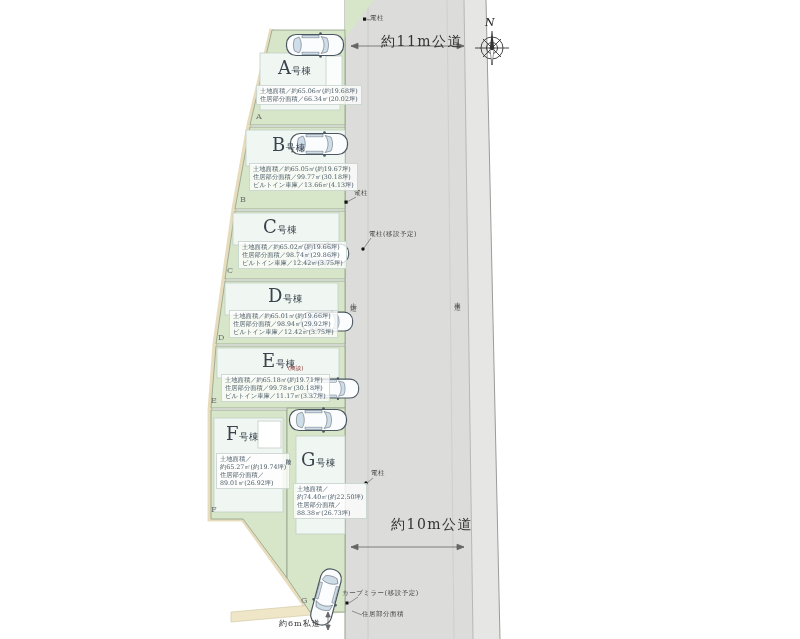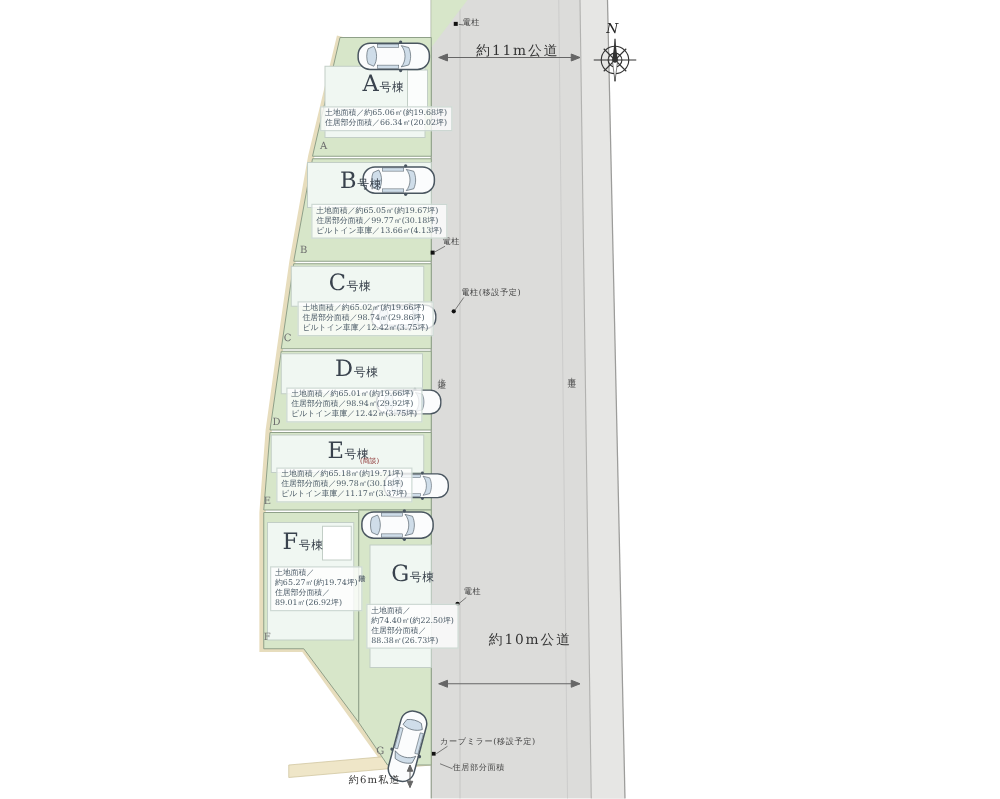--- a/index.html
+++ b/index.html
@@ -7,7 +7,7 @@
          font-family:"DejaVu Serif","Liberation Serif",serif;}
   #plan-svg{position:absolute;left:0;top:0;}
   .lbl{position:absolute;white-space:nowrap;color:#3d4852;}
-  .road-lbl{font-size:11px;letter-spacing:1.5px;color:#333;}
+  .road-lbl{font-size:14px;letter-spacing:1.5px;color:#333;}
   .vtext{writing-mode:vertical-rl;text-orientation:upright;letter-spacing:2px;}
   .ann{font-size:6.5px;color:#444;letter-spacing:0.5px;}
   .title{font-size:9.5px;color:#39424d;letter-spacing:0.5px;}

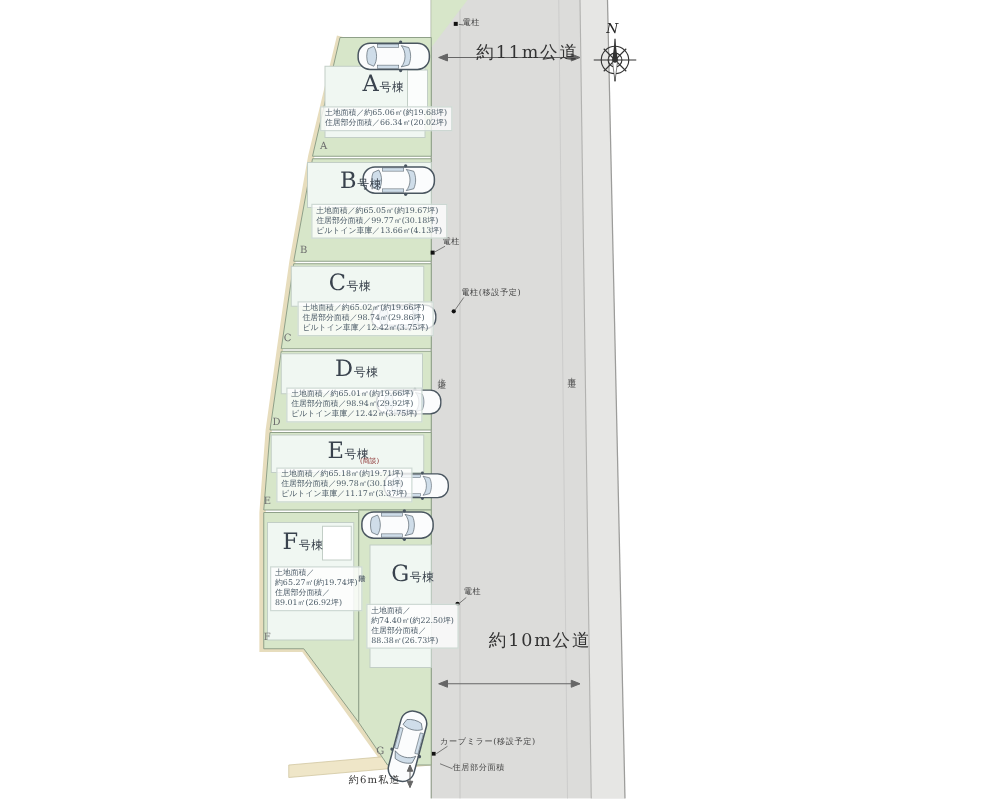--- a/index.html
+++ b/index.html
@@ -143,7 +143,7 @@
   <div class="lbl ann" style="left:352px;top:589px;">カーブミラー(移設予定)</div>
   <div class="lbl ann" style="left:362px;top:610px;">住居部分面積</div>
 
-  <div class="lbl title" style="left:290px;top:57px;"><span class="big">A</span><span>号棟</span></div>
+  <div class="lbl title" style="left:278px;top:57px;"><span class="big">A</span><span>号棟</span></div>
   <div class="lbl info" style="left:256px;top:85px;">
     <div>土地面積／約65.06㎡(約19.68坪)</div>
     <div>住居部分面積／66.34㎡(20.02坪)</div>

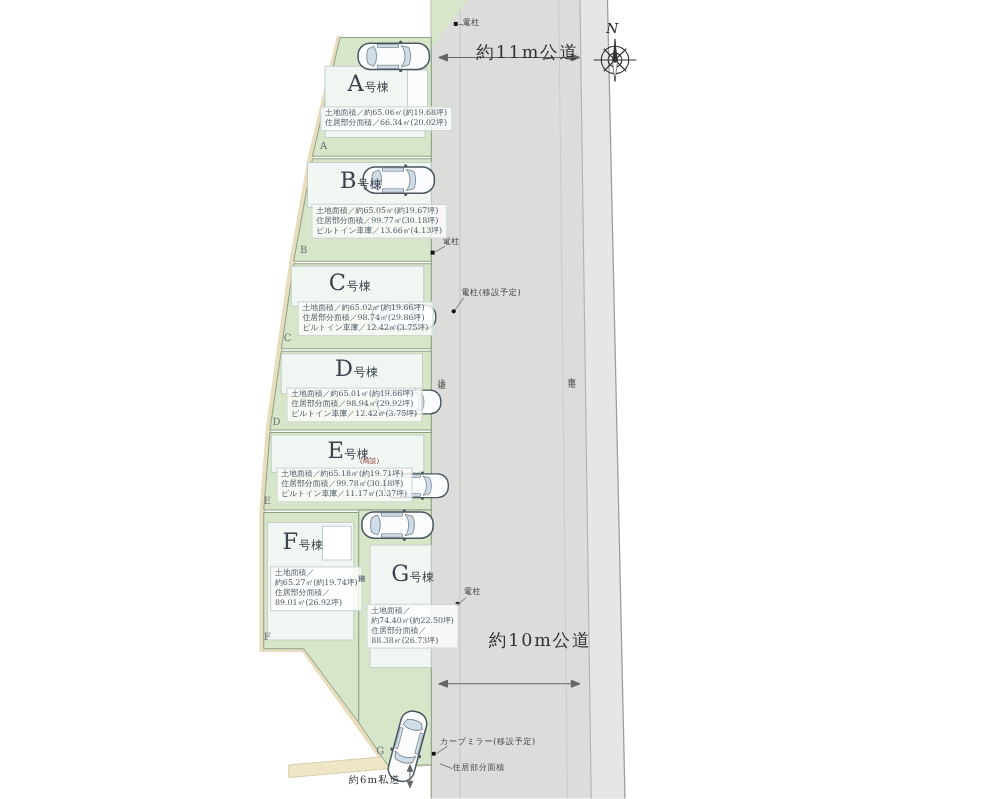--- a/index.html
+++ b/index.html
@@ -192,7 +192,7 @@
   </div>
   <div class="lbl corner" style="left:211px;top:505px;">F</div>
 
-  <div class="lbl title" style="left:301px;top:449px;margin-left:12px;"><span class="big">G</span><span>号棟</span></div>
+  <div class="lbl title" style="left:301px;top:449px;"><span class="big">G</span><span>号棟</span></div>
   <div class="lbl side-note" style="left:286px;top:455px;">階段</div>
   <div class="lbl info" style="left:293px;top:483px;">
     <div>土地面積／</div>

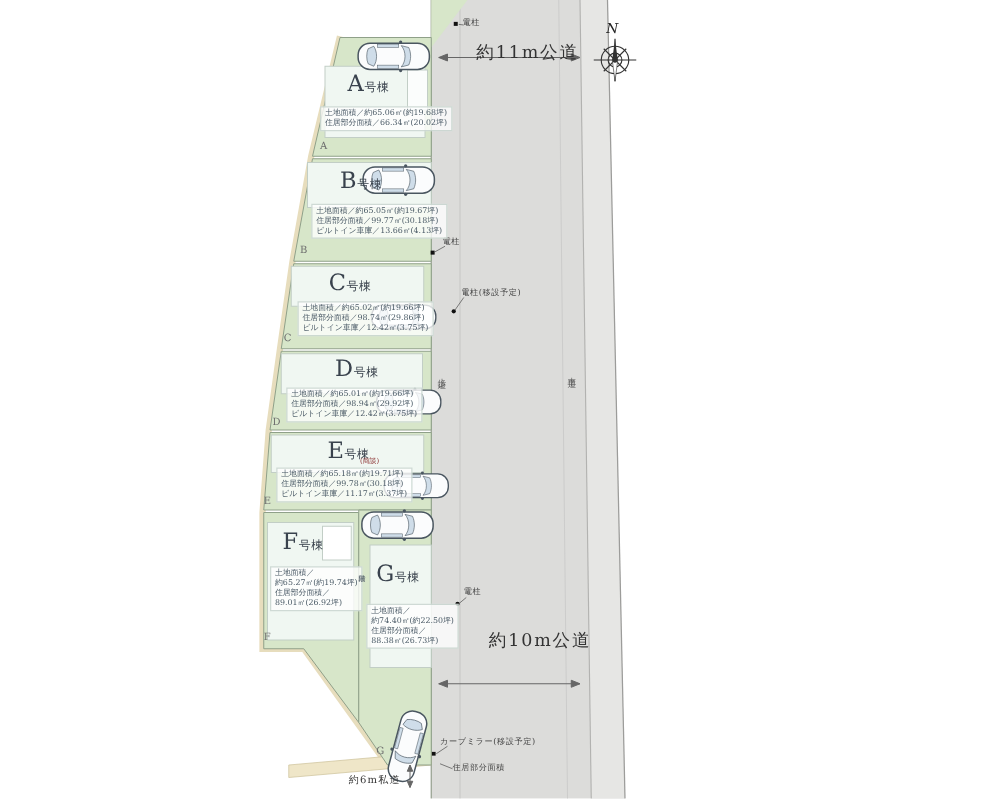--- a/index.html
+++ b/index.html
@@ -131,7 +131,7 @@
   <div class="lbl compassN" style="left:485px;top:16px;">N</div>
 
   <div class="lbl road-lbl" style="left:381px;top:33px;">約11m公道</div>
-  <div class="lbl road-lbl" style="left:391px;top:504px;">約10m公道</div>
+  <div class="lbl road-lbl" style="left:391px;top:516px;">約10m公道</div>
   <div class="lbl" style="left:279px;top:618px;font-size:8px;letter-spacing:1px;color:#333;">約6m私道</div>
   <div class="lbl vtext" style="left:348px;top:297px;font-size:7px;color:#555;">歩道</div>
   <div class="lbl vtext" style="left:452px;top:296px;font-size:7px;color:#555;">車道</div>

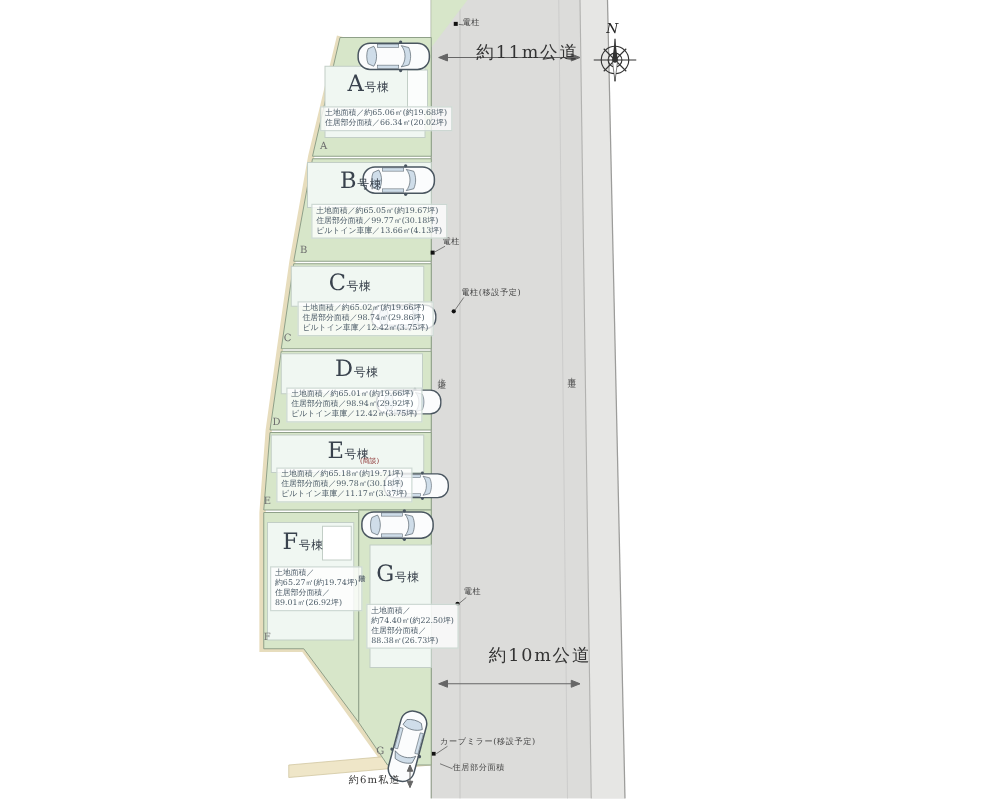--- a/index.html
+++ b/index.html
@@ -140,7 +140,7 @@
   <div class="lbl ann" style="left:354px;top:189px;">電柱</div>
   <div class="lbl ann" style="left:369px;top:230px;text-align:center;">電柱(移設予定)</div>
   <div class="lbl ann" style="left:371px;top:469px;">電柱</div>
-  <div class="lbl ann" style="left:352px;top:589px;">カーブミラー(移設予定)</div>
+  <div class="lbl ann" style="left:342px;top:589px;">カーブミラー(移設予定)</div>
   <div class="lbl ann" style="left:362px;top:610px;">住居部分面積</div>
 
   <div class="lbl title" style="left:278px;top:57px;"><span class="big">A</span><span>号棟</span></div>

